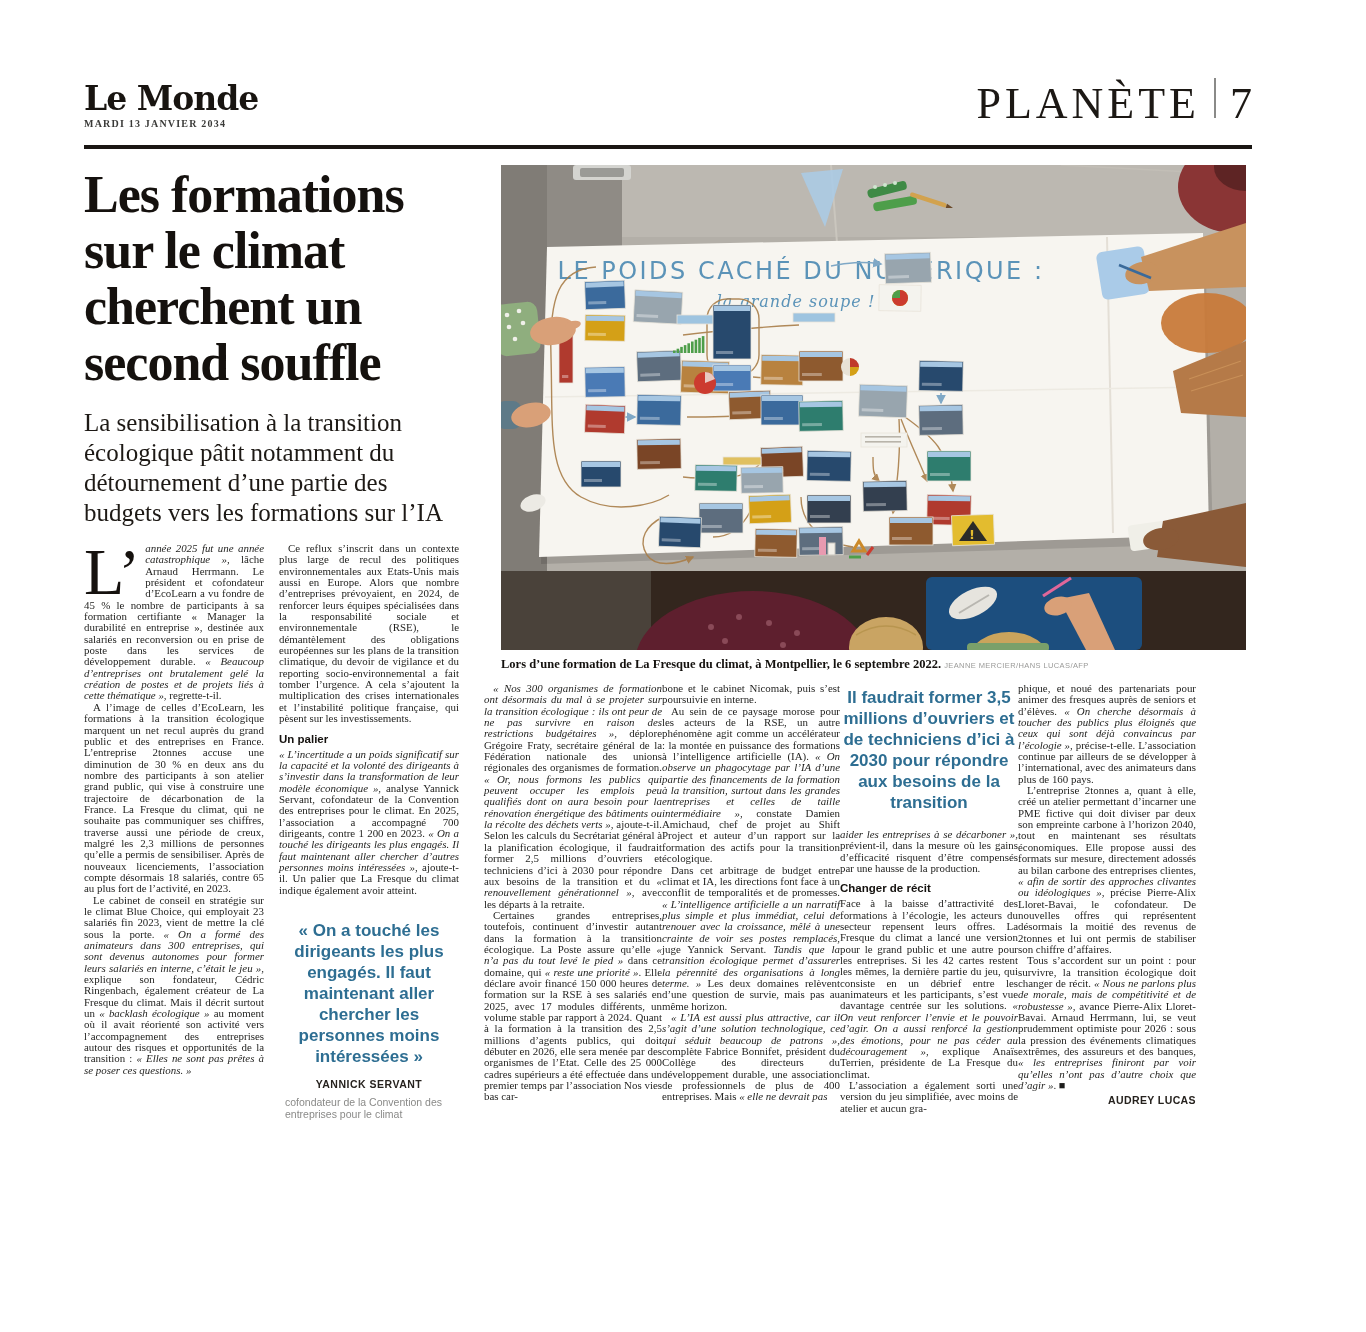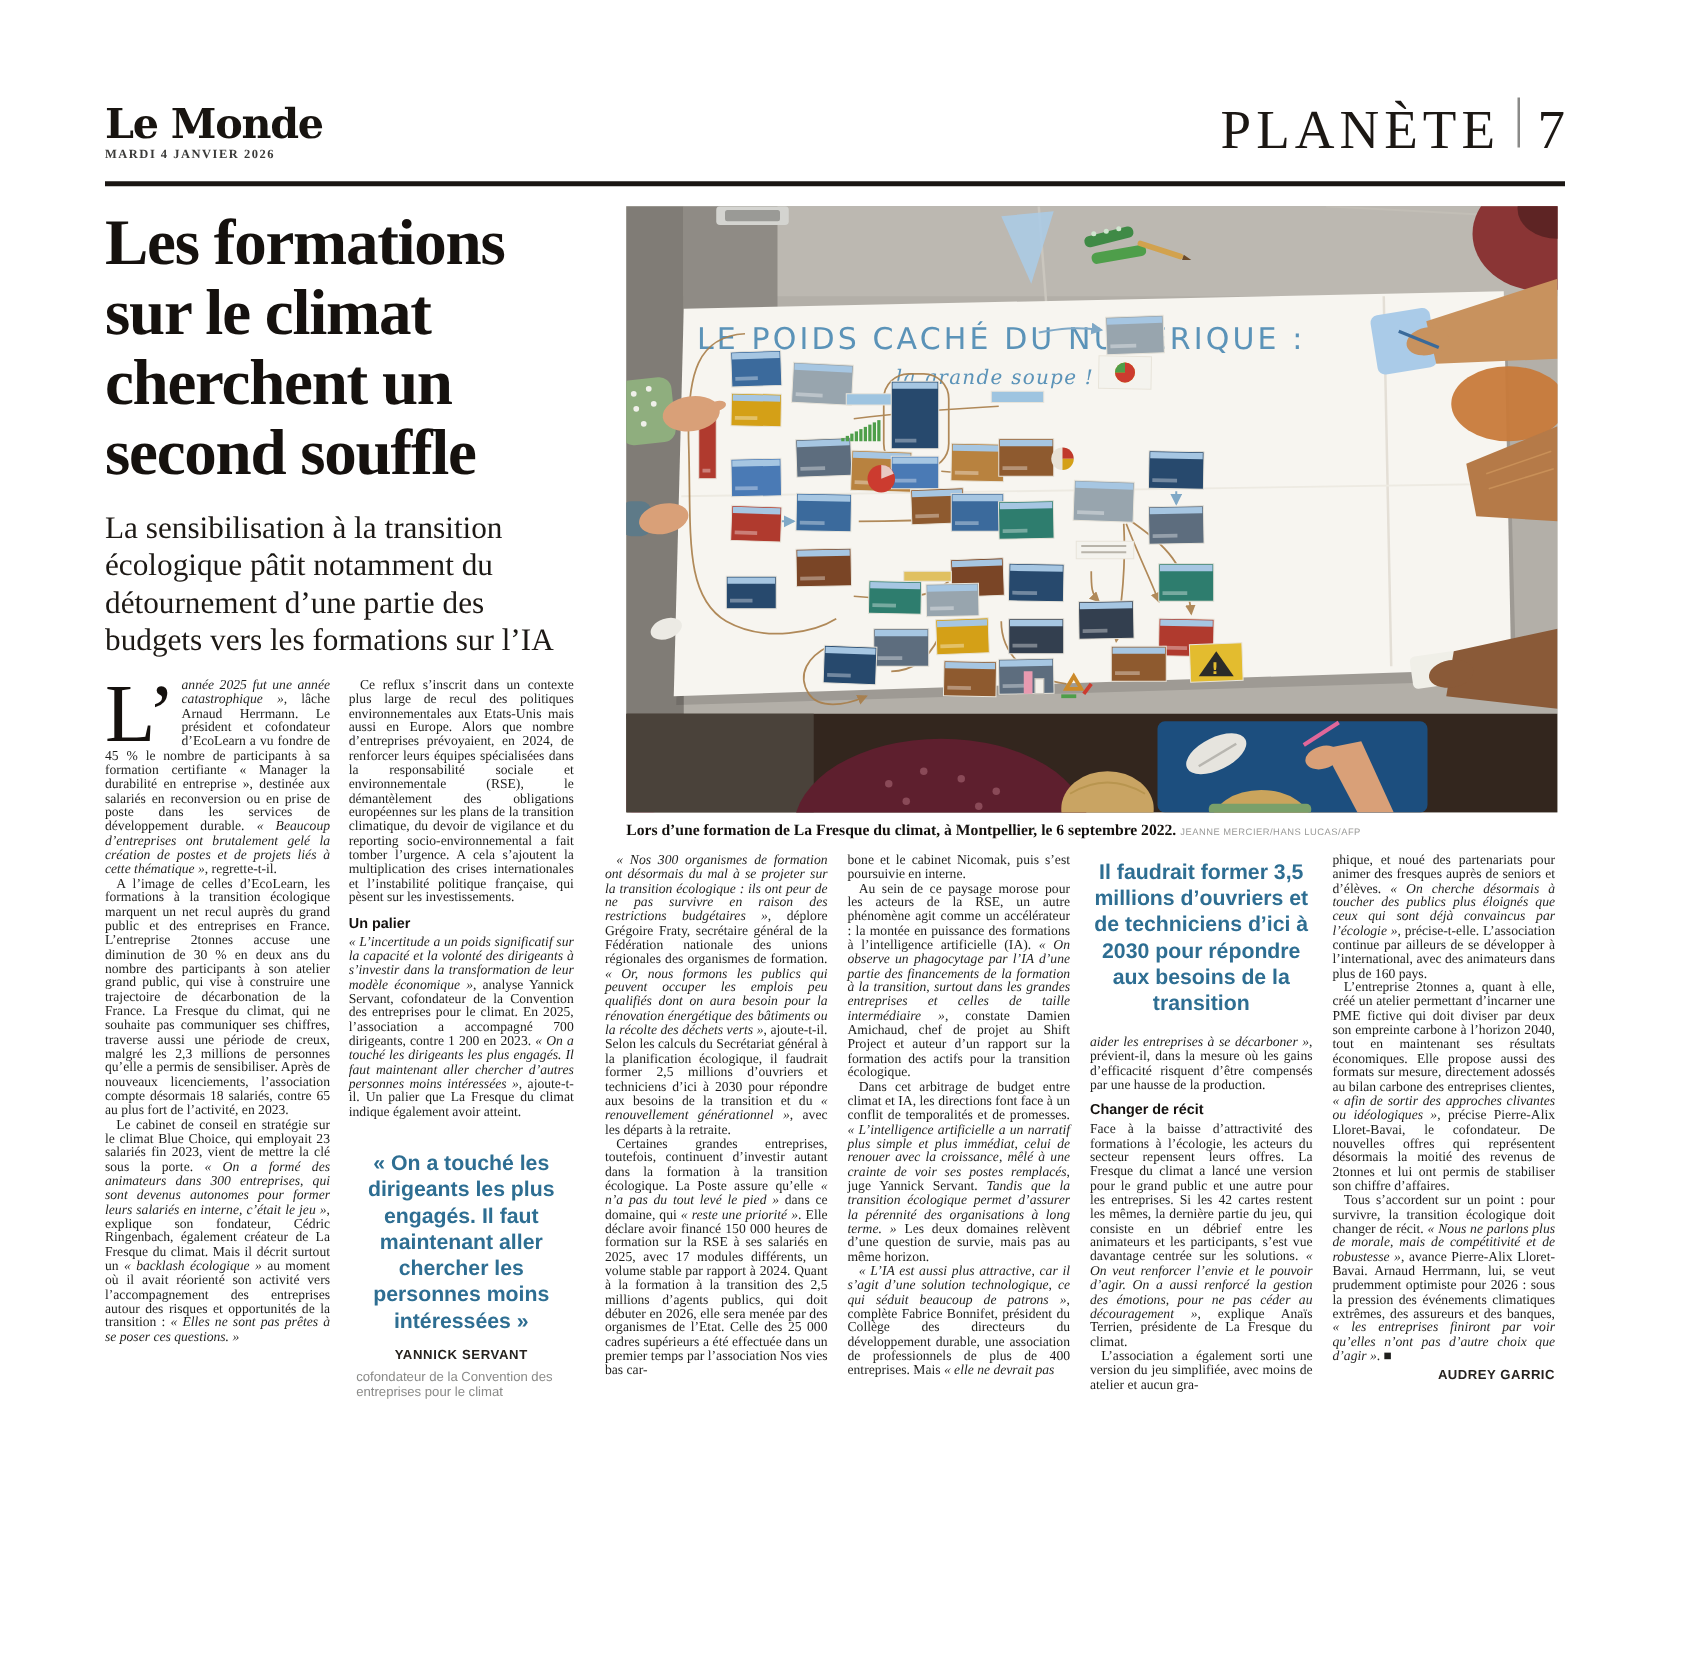--- a/index.html
+++ b/index.html
@@ -49,7 +49,7 @@
   <div class="header">
     <div>
       <div class="brand">Le Monde</div>
-      <div class="date">MARDI 4 JANVIER 2026</div>
+      <div class="date">MARDI 13 JANVIER 2034</div>
     </div>
     <div class="section">
       <span class="section-name">PLANÈTE</span>

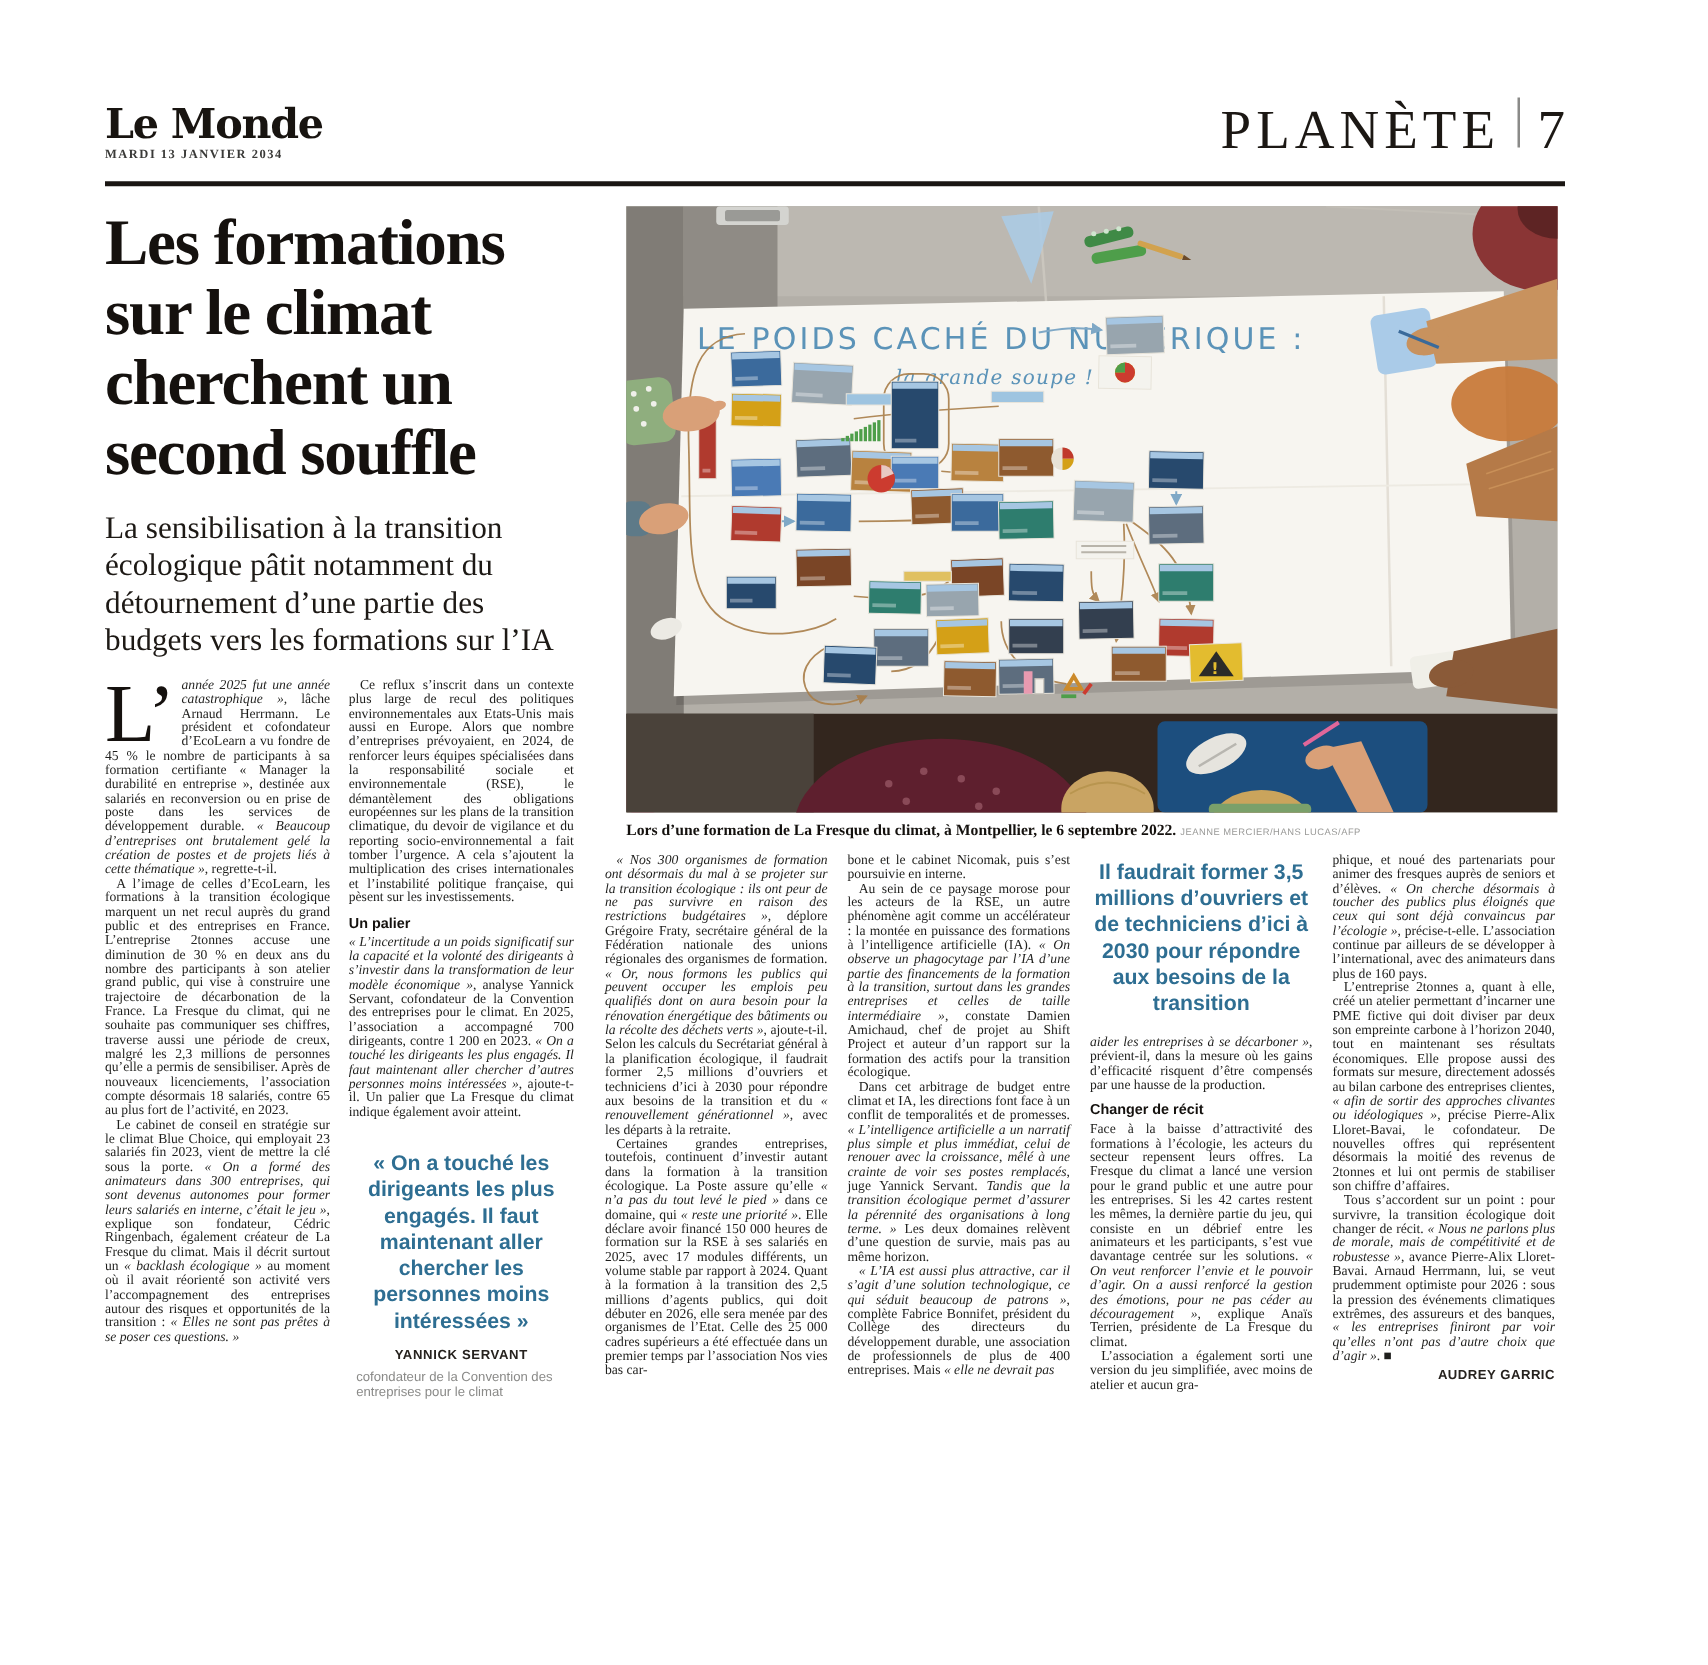--- a/index.html
+++ b/index.html
@@ -22,7 +22,7 @@
   .standfirst{font-family:"Liberation Serif",serif;font-size:25px;line-height:30px;margin-top:17px;color:#1d1915;}
   .cols{display:flex;gap:15px;margin-top:15px;}
   .col{width:180px;flex:0 0 180px;}
-  .cols-right{display:flex;gap:16px;margin-top:10px;}
+  .cols-right{display:flex;gap:0;margin-top:10px;}
   .cols-right .col{width:178px;flex:0 0 178px;}
   
   .bp{font-family:"Liberation Serif",serif;font-size:10.9px;line-height:11.35px;text-align:justify;margin:0;color:#1e1e1c;text-indent:9px;hyphens:auto;-webkit-hyphens:auto;}

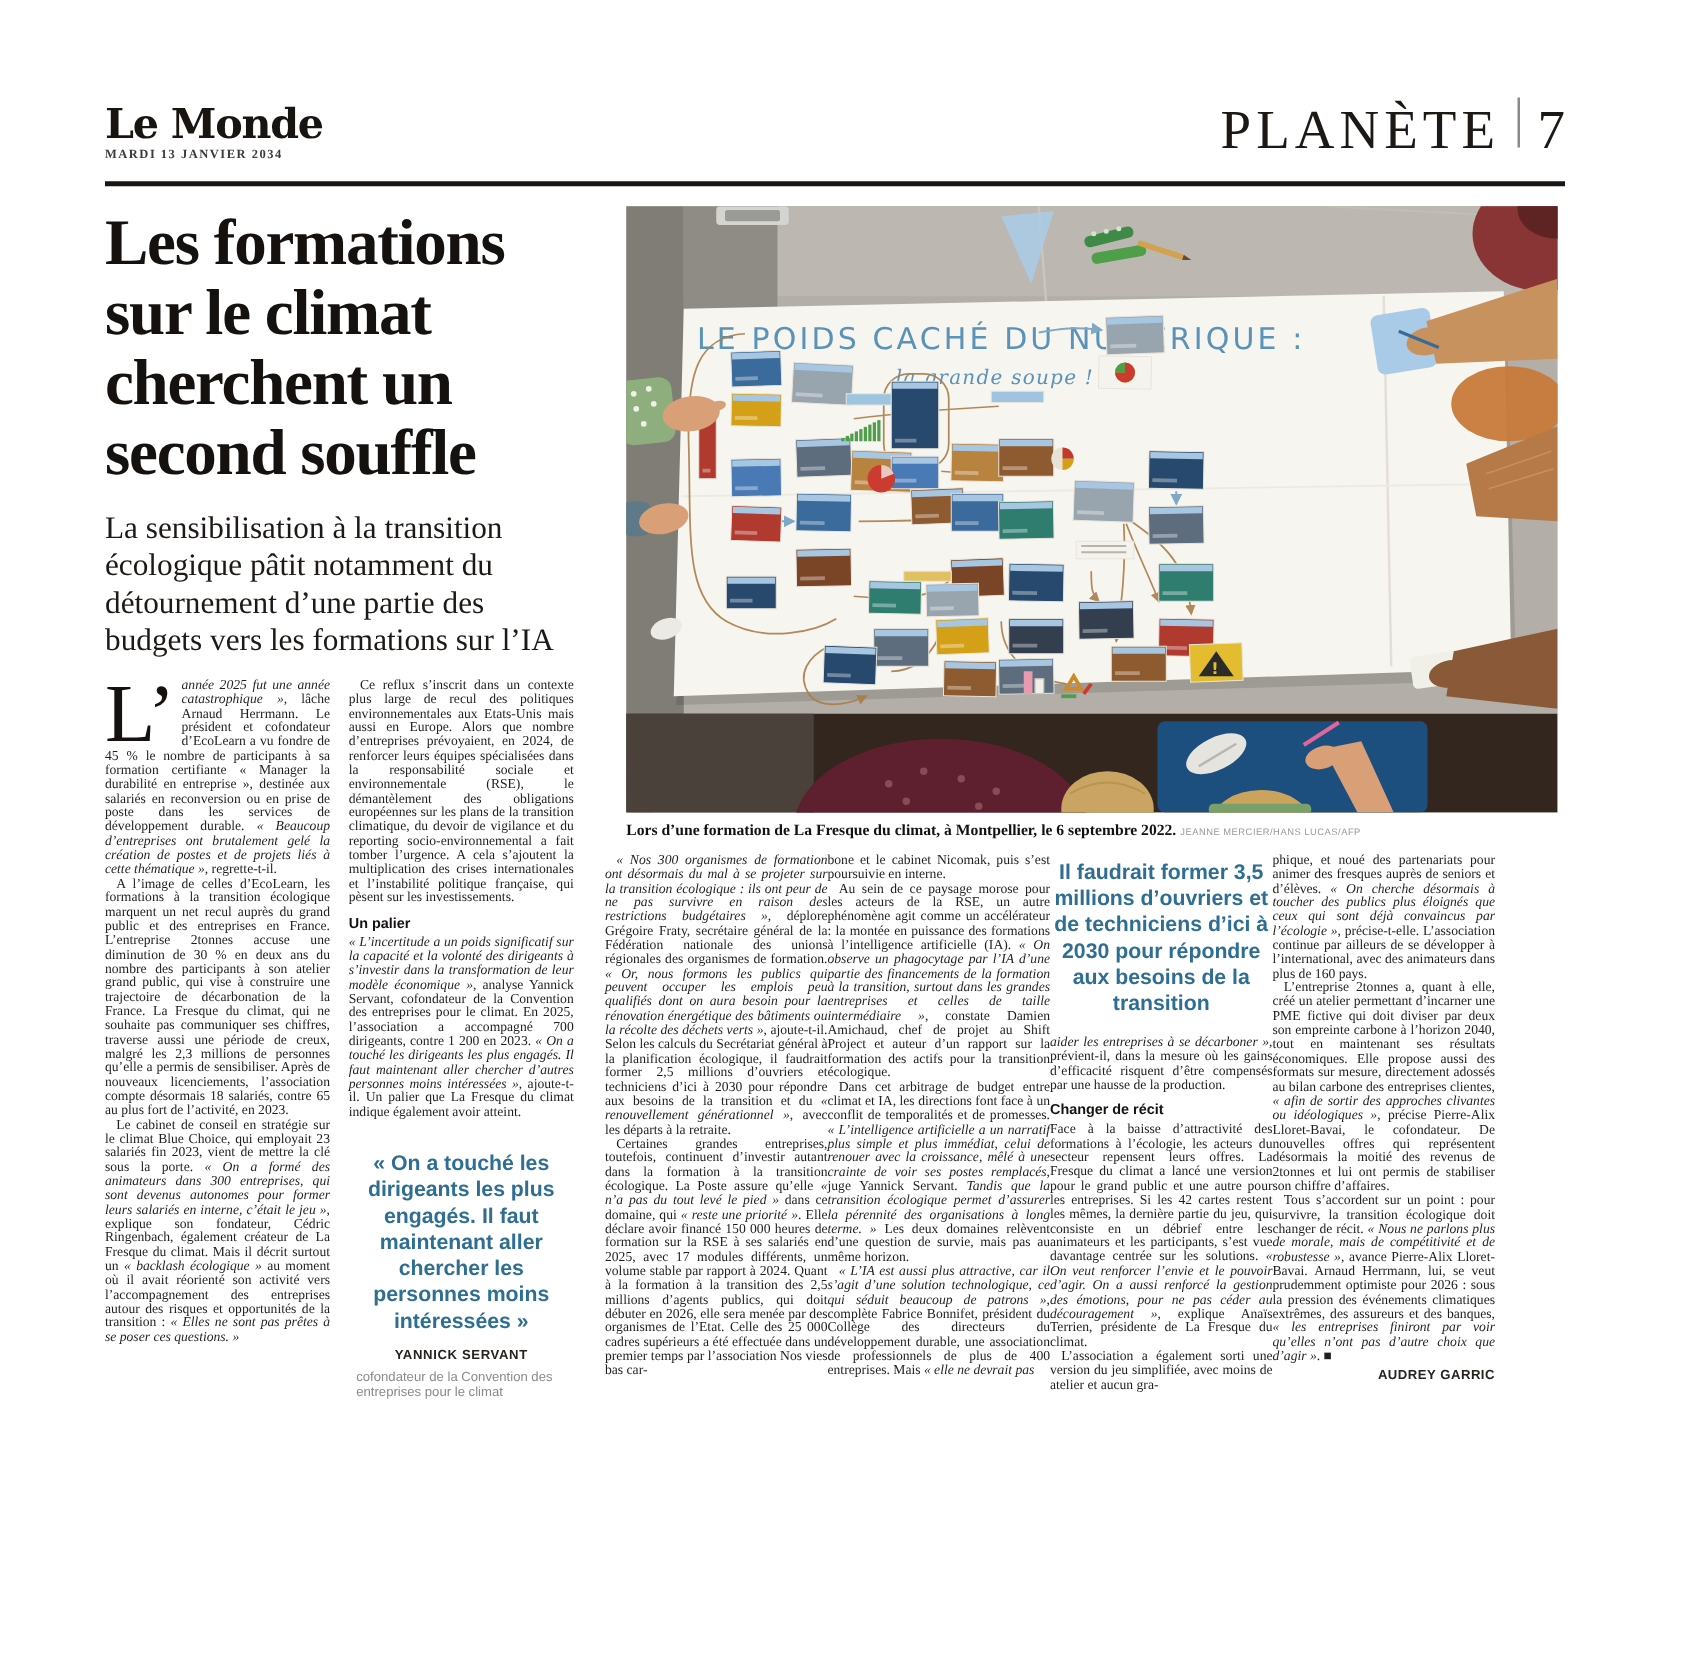--- a/index.html
+++ b/index.html
@@ -483,7 +483,7 @@
             <p class="bp noind"><span>phique, et noué des partenariats pour animer des fresques auprès de seniors et d’élèves. </span><i>« On cherche désormais à toucher des publics plus éloignés que ceux qui sont déjà convaincus par l’écologie »</i><span>, précise-t-elle. L’association continue par ailleurs de se développer à l’international, avec des animateurs dans plus de 160 pays.</span></p>
             <p class="bp"><span>L’entreprise 2tonnes a, quant à elle, créé un atelier permettant d’incarner une PME fictive qui doit diviser par deux son empreinte carbone à l’horizon 2040, tout en maintenant ses résultats économiques. Elle propose aussi des formats sur mesure, directement adossés au bilan carbone des entreprises clientes, </span><i>« afin de sortir des approches clivantes ou idéologiques »</i><span>, précise Pierre-Alix Lloret-Bavai, le cofondateur. De nouvelles offres qui représentent désormais la moitié des revenus de 2tonnes et lui ont permis de stabiliser son chiffre d’affaires.</span></p>
             <p class="bp"><span>Tous s’accordent sur un point : pour survivre, la transition écologique doit changer de récit. </span><i>« Nous ne parlons plus de morale, mais de compétitivité et de robustesse »</i><span>, avance Pierre-Alix Lloret-Bavai. Arnaud Herrmann, lui, se veut prudemment optimiste pour 2026 : sous la pression des événements climatiques extrêmes, des assureurs et des banques, </span><i>« les entreprises finiront par voir qu’elles n’ont pas d’autre choix que d’agir »</i><span>. ■</span></p>
-            <div class="sig">AUDREY GARRIC</div>
+            <div class="sig">AUDREY LUCAS</div>
           </div>
       </div>
     </div>

